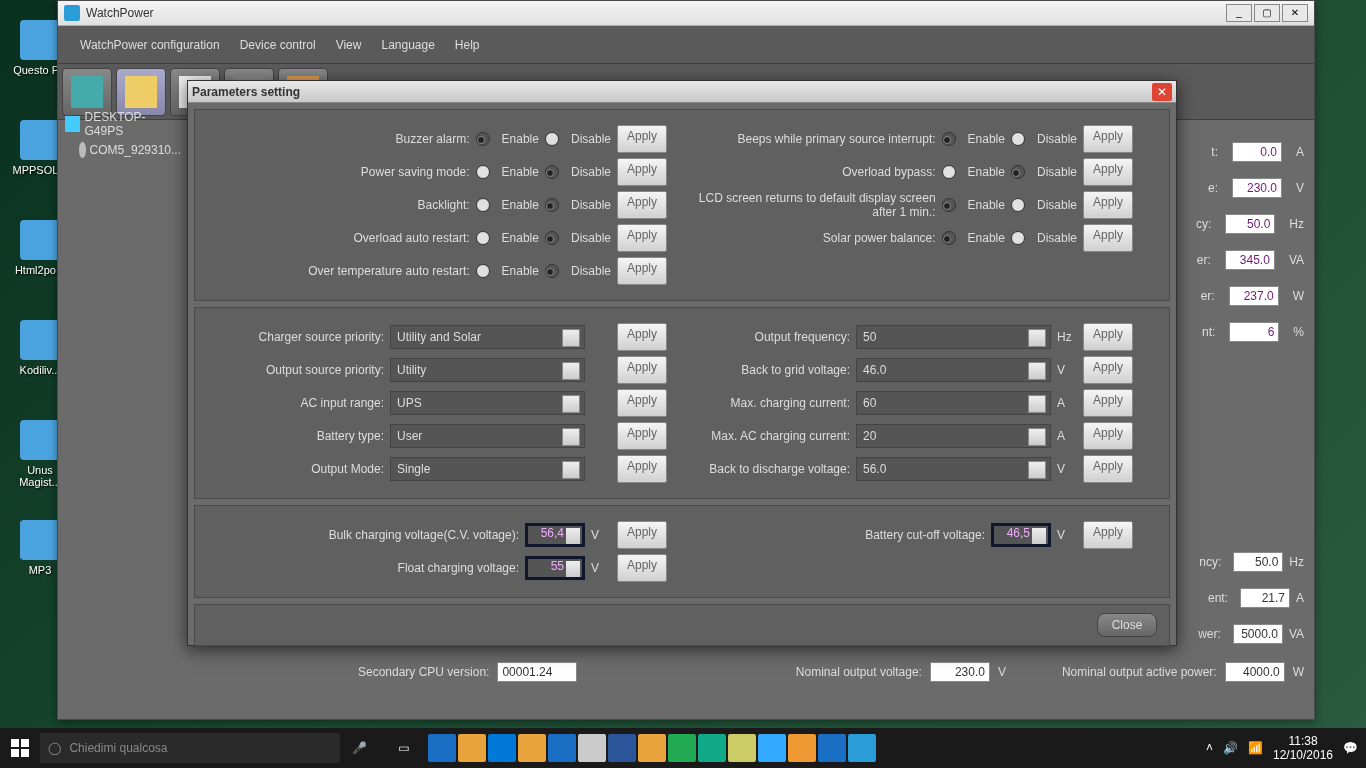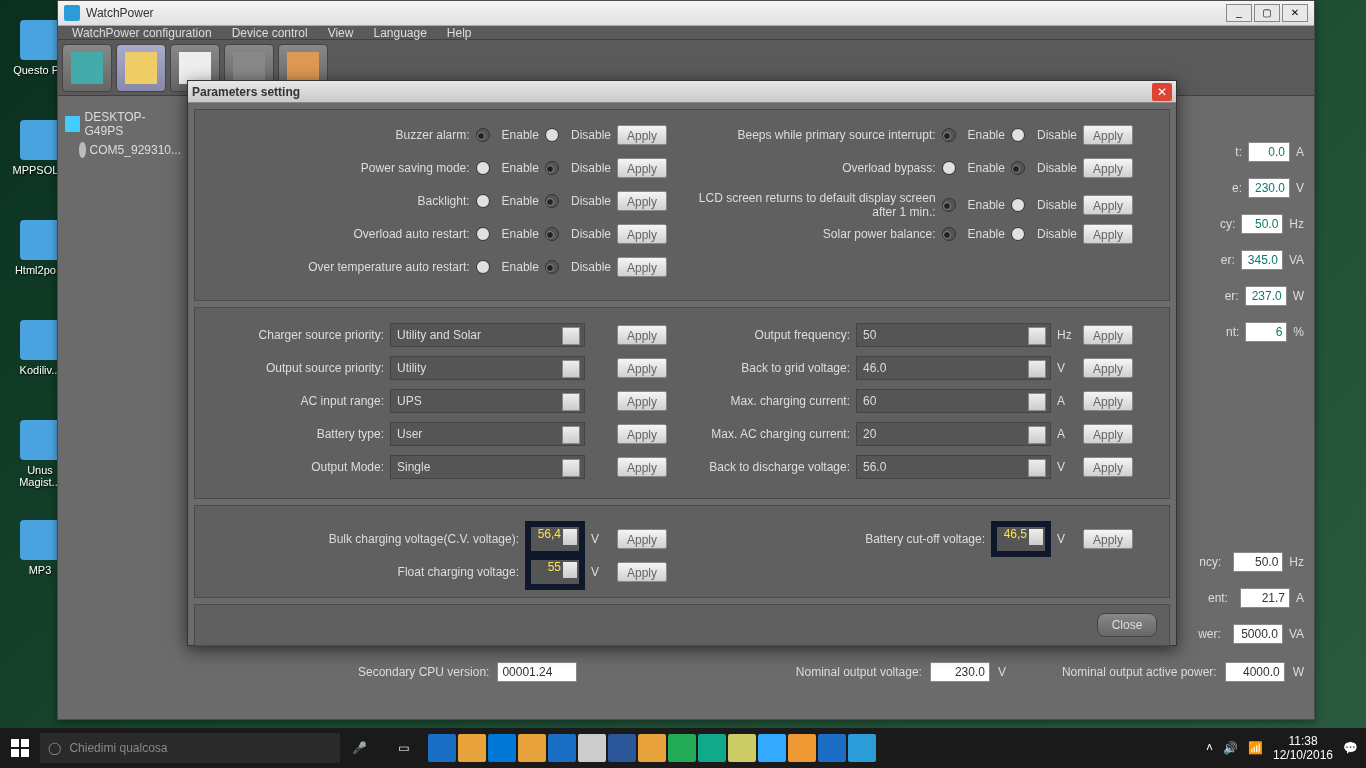--- a/index.html
+++ b/index.html
@@ -14,7 +14,7 @@
 .tb .ti{width:16px;height:16px;background:#2a9cd8;border-radius:2px;margin-right:6px}
 .tb .tt{flex:1;color:#333}
 .tb .wc{width:26px;height:18px;border:1px solid #888;background:#e8e8e8;margin-left:2px;text-align:center;line-height:16px;font-size:10px;cursor:pointer}
-.mb{height:14px;background:#5a5a5a;display:flex;align-items:center;padding:0 4px;border-bottom:1px solid #404040}
+.mb{height:38px;background:#5a5a5a;display:flex;align-items:center;padding:0 12px;border-bottom:1px solid #404040}
 .mb span{color:#ddd;padding:3px 10px;cursor:pointer}
 .toolbar{height:56px;background:#5a5a5a;display:flex;padding:4px;gap:4px;border-bottom:1px solid #404040}
 .tbtn{width:50px;height:48px;background:linear-gradient(#888,#666);border:1px solid #444;border-radius:4px;cursor:pointer;display:flex;align-items:center;justify-content:center}

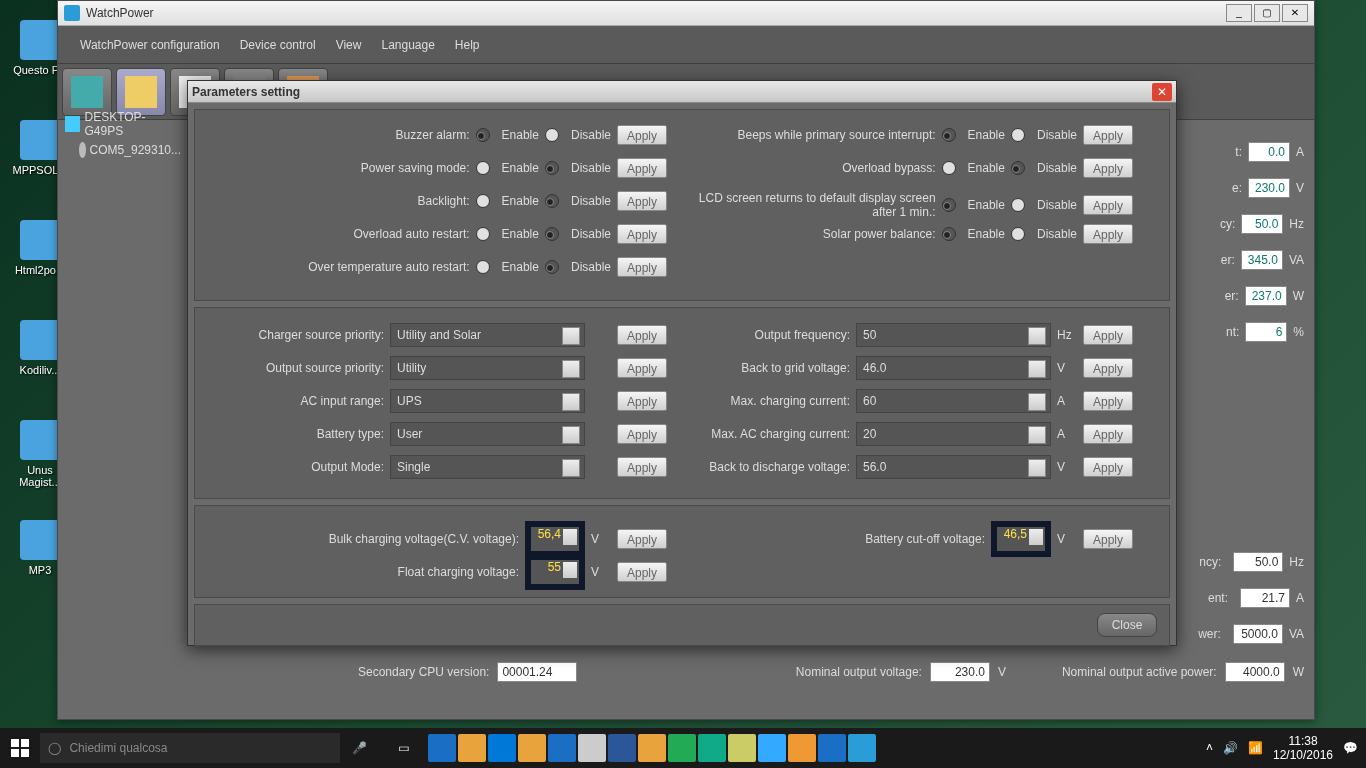--- a/index.html
+++ b/index.html
@@ -46,7 +46,7 @@
 .rg .rb{width:14px;height:14px;border-radius:50%;border:1px solid #333;background:#e0e0e0;display:flex;align-items:center;justify-content:center}
 .rg .rb.sel{background:#555}
 .rg .rb.sel::after{content:"";width:6px;height:6px;border-radius:50%;background:#222}
-.abtn{width:50px;height:20px;background:linear-gradient(#f5f5f5,#d0d0d0);border:1px solid #888;color:#666;text-align:center;line-height:20px;cursor:pointer;border-radius:2px}
+.abtn{width:50px;height:28px;background:linear-gradient(#f5f5f5,#d0d0d0);border:1px solid #888;color:#666;text-align:center;line-height:20px;cursor:pointer;border-radius:2px}
 .sel{width:195px;height:24px;background:#555;color:#ddd;border:1px solid #444;display:flex;align-items:center;padding:0 6px;cursor:pointer;position:relative}
 .sel::after{content:"";position:absolute;right:4px;top:3px;width:16px;height:16px;background:linear-gradient(#eee,#ccc);border:1px solid #888}
 .sel2{width:195px;height:24px;background:#555;color:#ddd;border:1px solid #444;display:flex;align-items:center;padding:0 6px;cursor:pointer;position:relative}

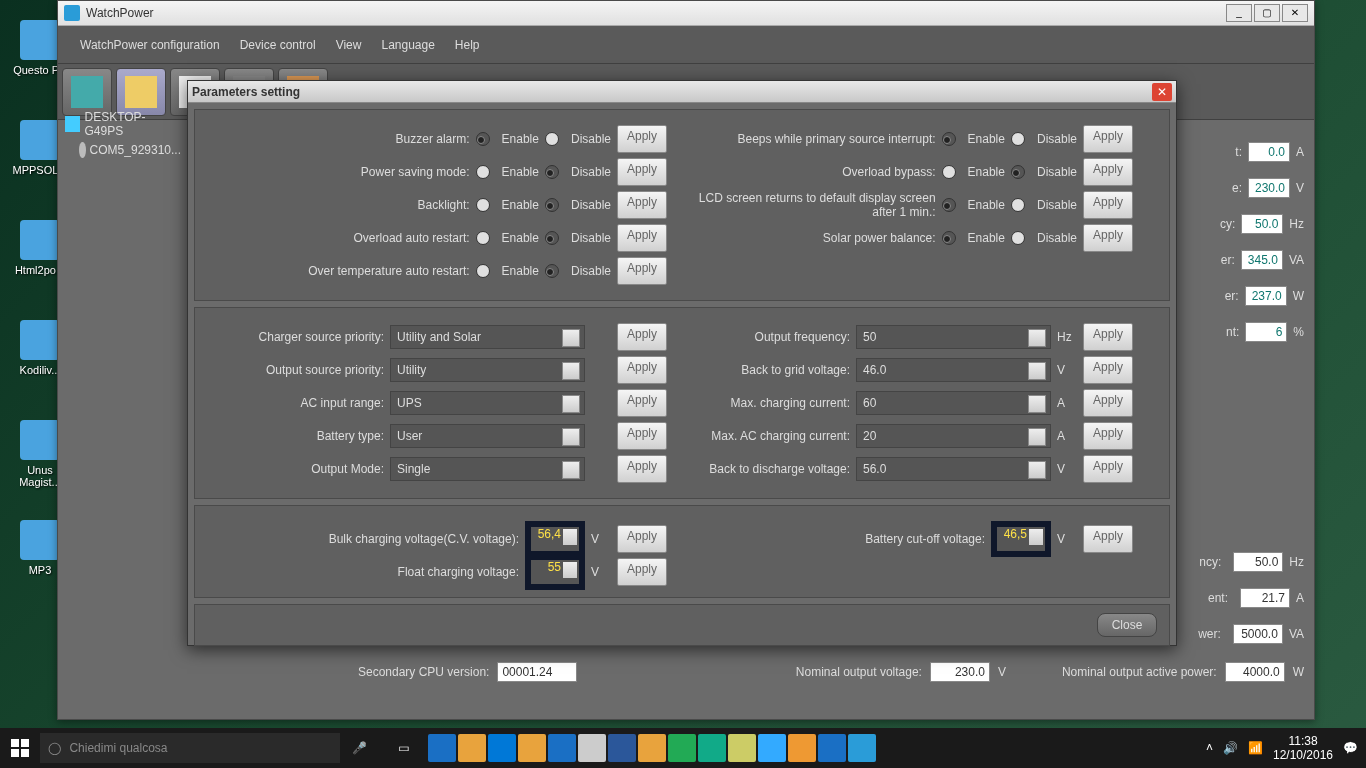--- a/index.html
+++ b/index.html
@@ -24,7 +24,7 @@
 .tree .nd .ni{width:16px;height:16px;margin-right:4px}
 .rvals{position:absolute;right:10px;top:140px;width:120px}
 .rvals .rv{height:22px;display:flex;align-items:center;justify-content:flex-end;margin-bottom:14px;color:#ddd}
-.rvals .rv .vb{width:42px;height:20px;background:#fff;color:#0f766e;text-align:right;padding:2px 4px;margin:0 6px;border:1px solid #888}
+.rvals .rv .vb{width:50px;height:20px;background:#fff;color:#701a75;text-align:right;padding:2px 4px;margin:0 14px;border:1px solid #888}
 .rvals2{position:absolute;right:10px;top:550px;width:130px}
 .rvals2 .rv{height:22px;display:flex;align-items:center;justify-content:flex-end;margin-bottom:14px;color:#ddd}
 .rvals2 .rv .lab{text-align:right;margin-right:6px}

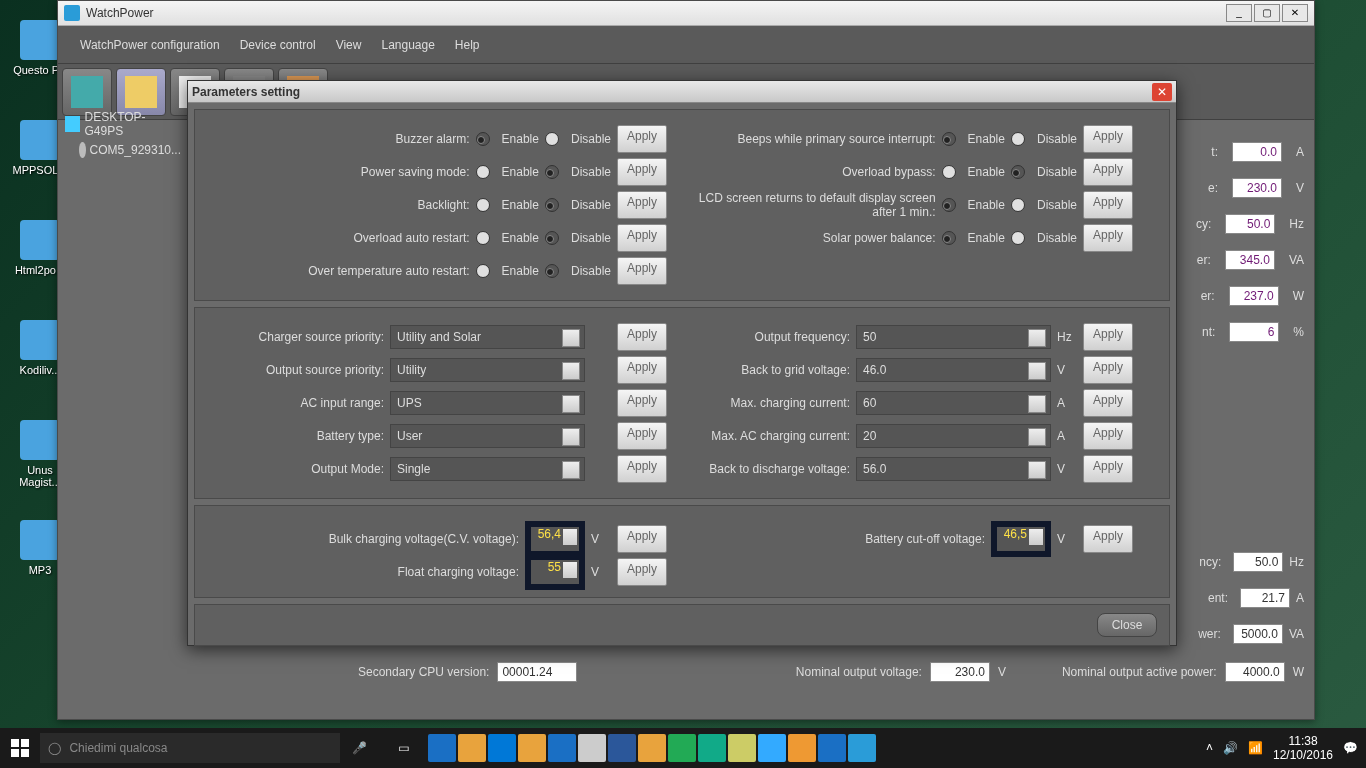--- a/index.html
+++ b/index.html
@@ -52,7 +52,7 @@
 .sel2{width:195px;height:24px;background:#555;color:#ddd;border:1px solid #444;display:flex;align-items:center;padding:0 6px;cursor:pointer;position:relative}
 .sel2::after{content:"";position:absolute;right:4px;top:3px;width:16px;height:16px;background:linear-gradient(#eee,#ccc);border:1px solid #888}
 .unit{color:#ddd;width:20px}
-.spin{width:60px;height:36px;background:#555;color:#fde047;border:6px solid #0f172a;text-align:right;padding:0 18px 0 4px;position:relative;cursor:text}
+.spin{width:60px;height:24px;background:#555;color:#f0abfc;border:3px solid #0f172a;text-align:right;padding:0 18px 0 4px;position:relative;cursor:text}
 .spin::after{content:"";position:absolute;right:2px;top:2px;width:14px;height:16px;background:linear-gradient(#eee,#ccc)}
 .footer{display:flex;justify-content:flex-end;padding:8px 12px}
 .cbtn{width:60px;height:24px;background:linear-gradient(#888,#666);border:1px solid #444;color:#ddd;text-align:center;line-height:22px;cursor:pointer;border-radius:8px}

